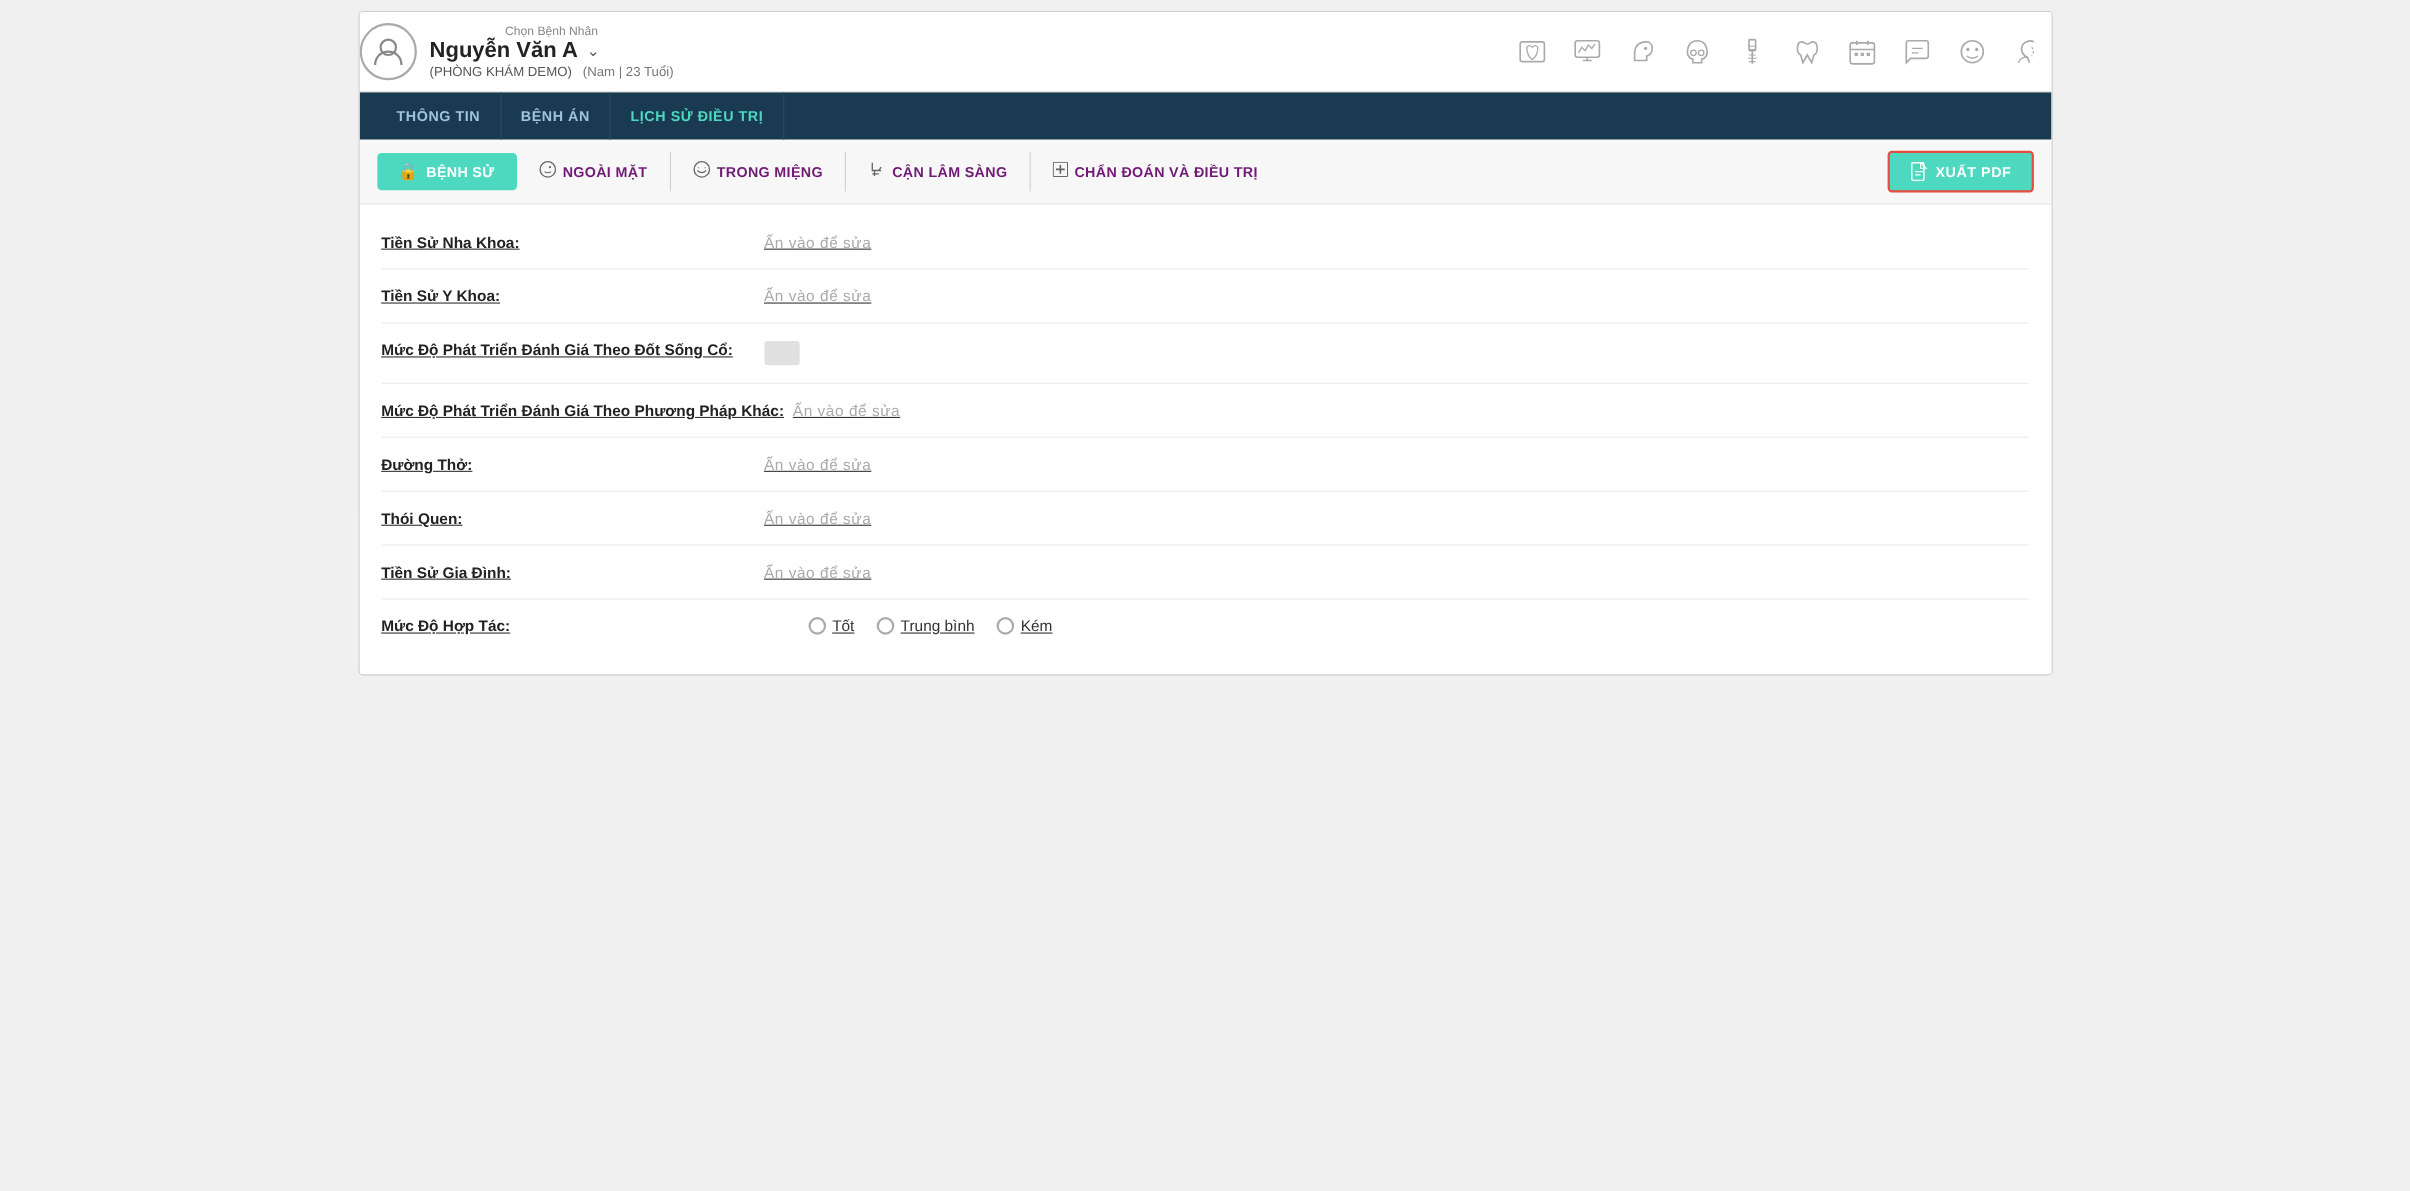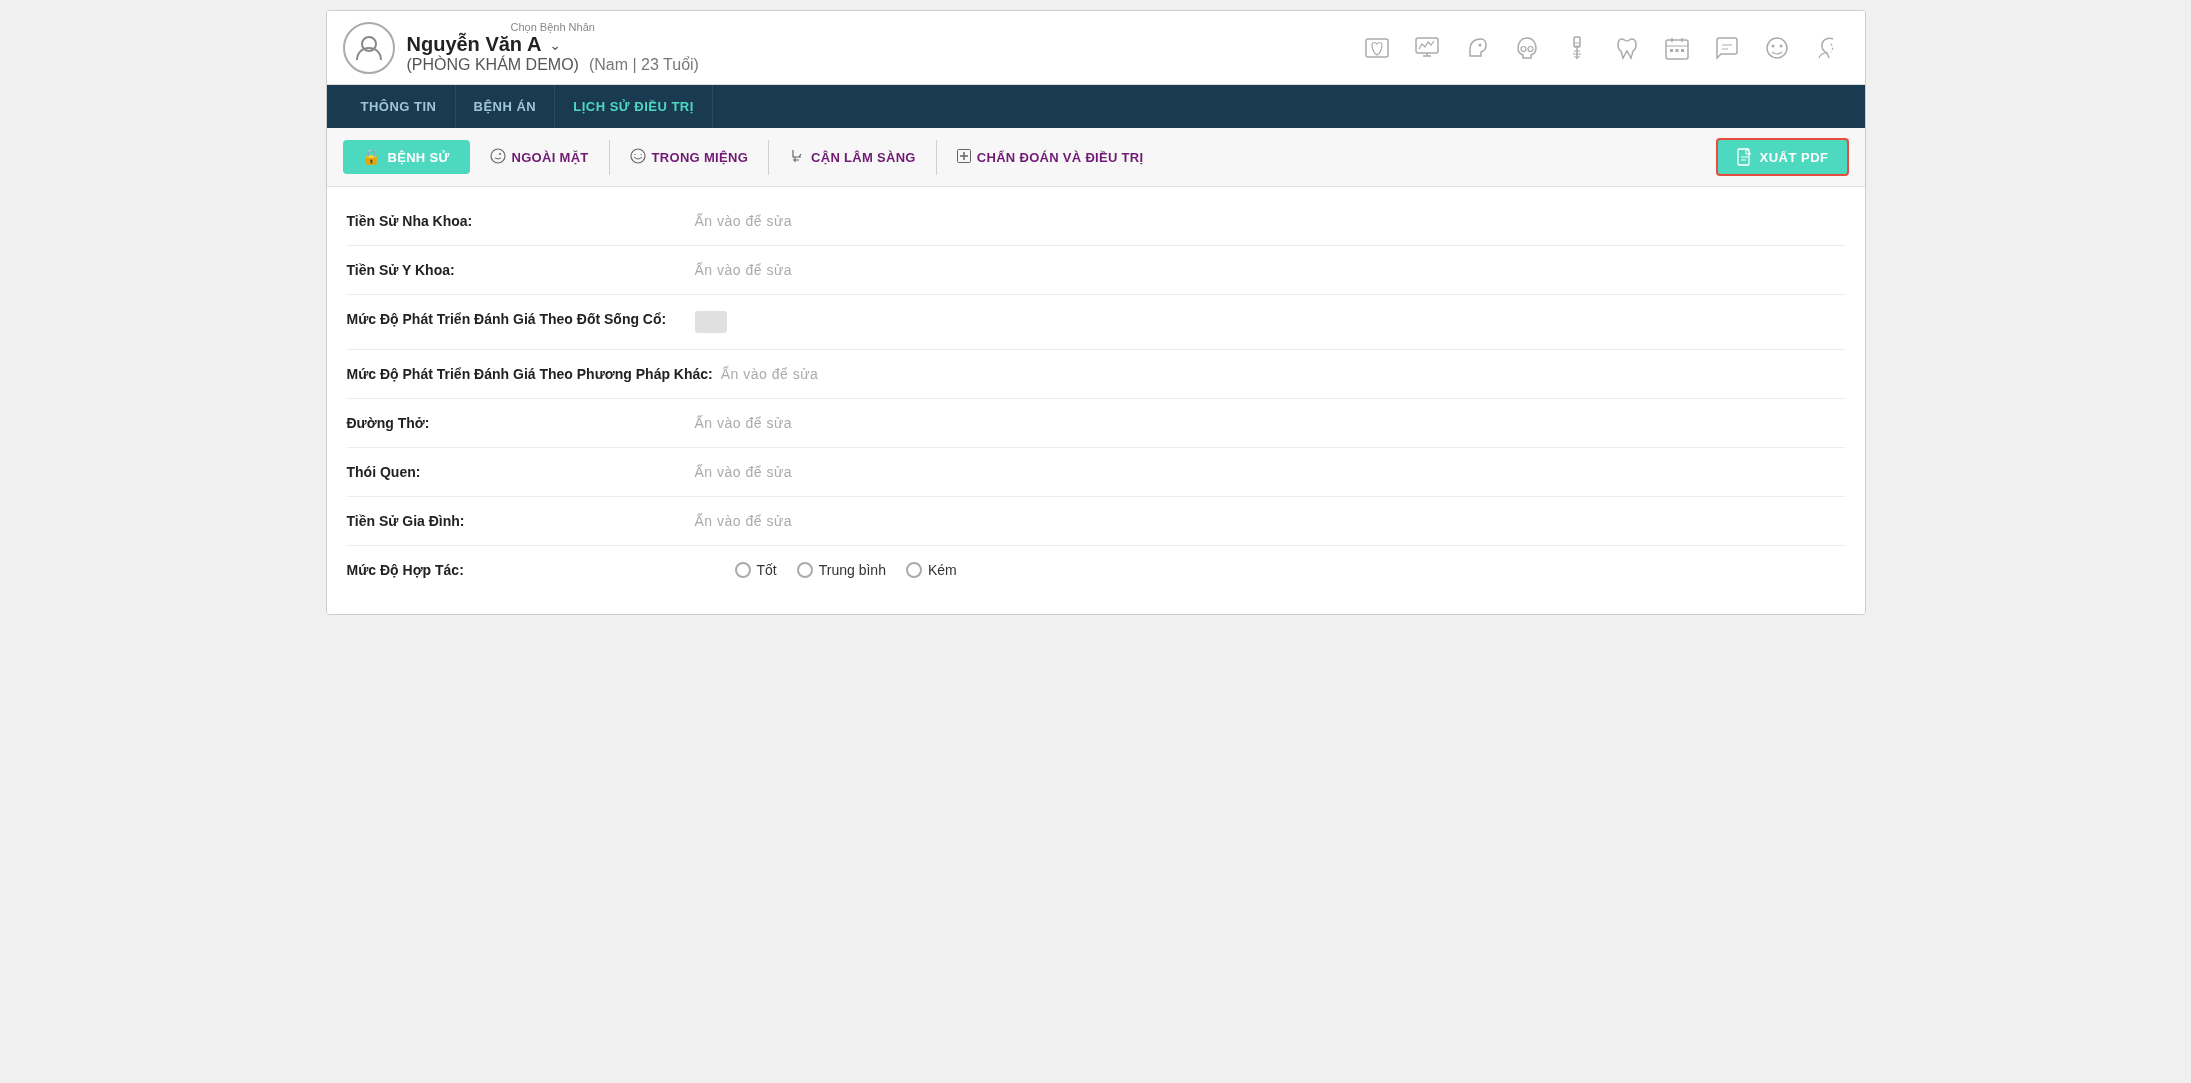--- a/index.html
+++ b/index.html
@@ -22,7 +22,7 @@
     .header {
       display: flex;
       align-items: center;
-      padding: 10px 16px;
+      padding: 10px 0;
       background: #fff;
       border-bottom: 1px solid #ddd;
       gap: 16px;

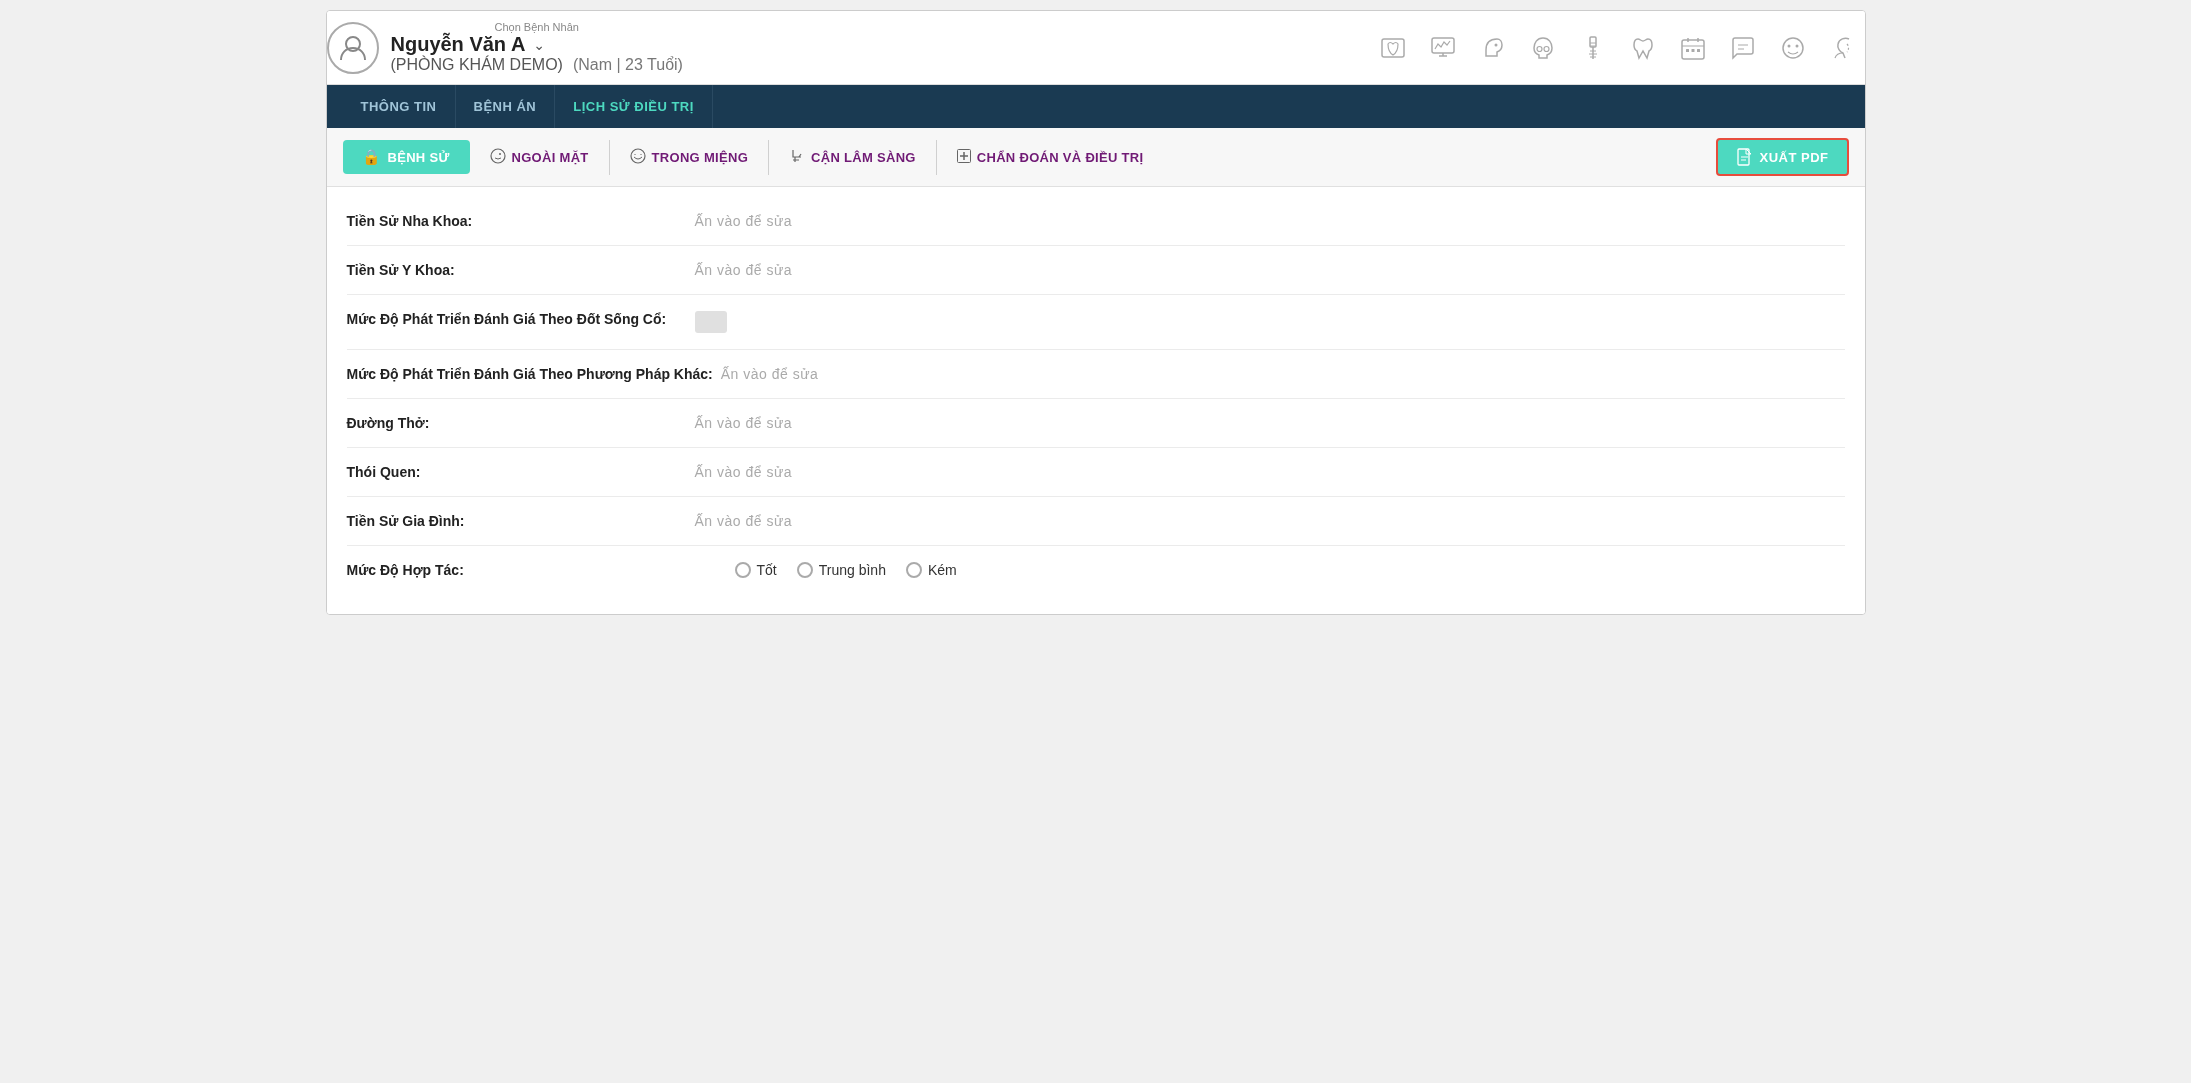--- a/index.html
+++ b/index.html
@@ -70,7 +70,7 @@
     .patient-meta {
       display: flex;
       gap: 10px;
-      font-size: 16px;
+      font-size: 12px;
       color: #777;
     }
     .meta-clinic { color: #555; }

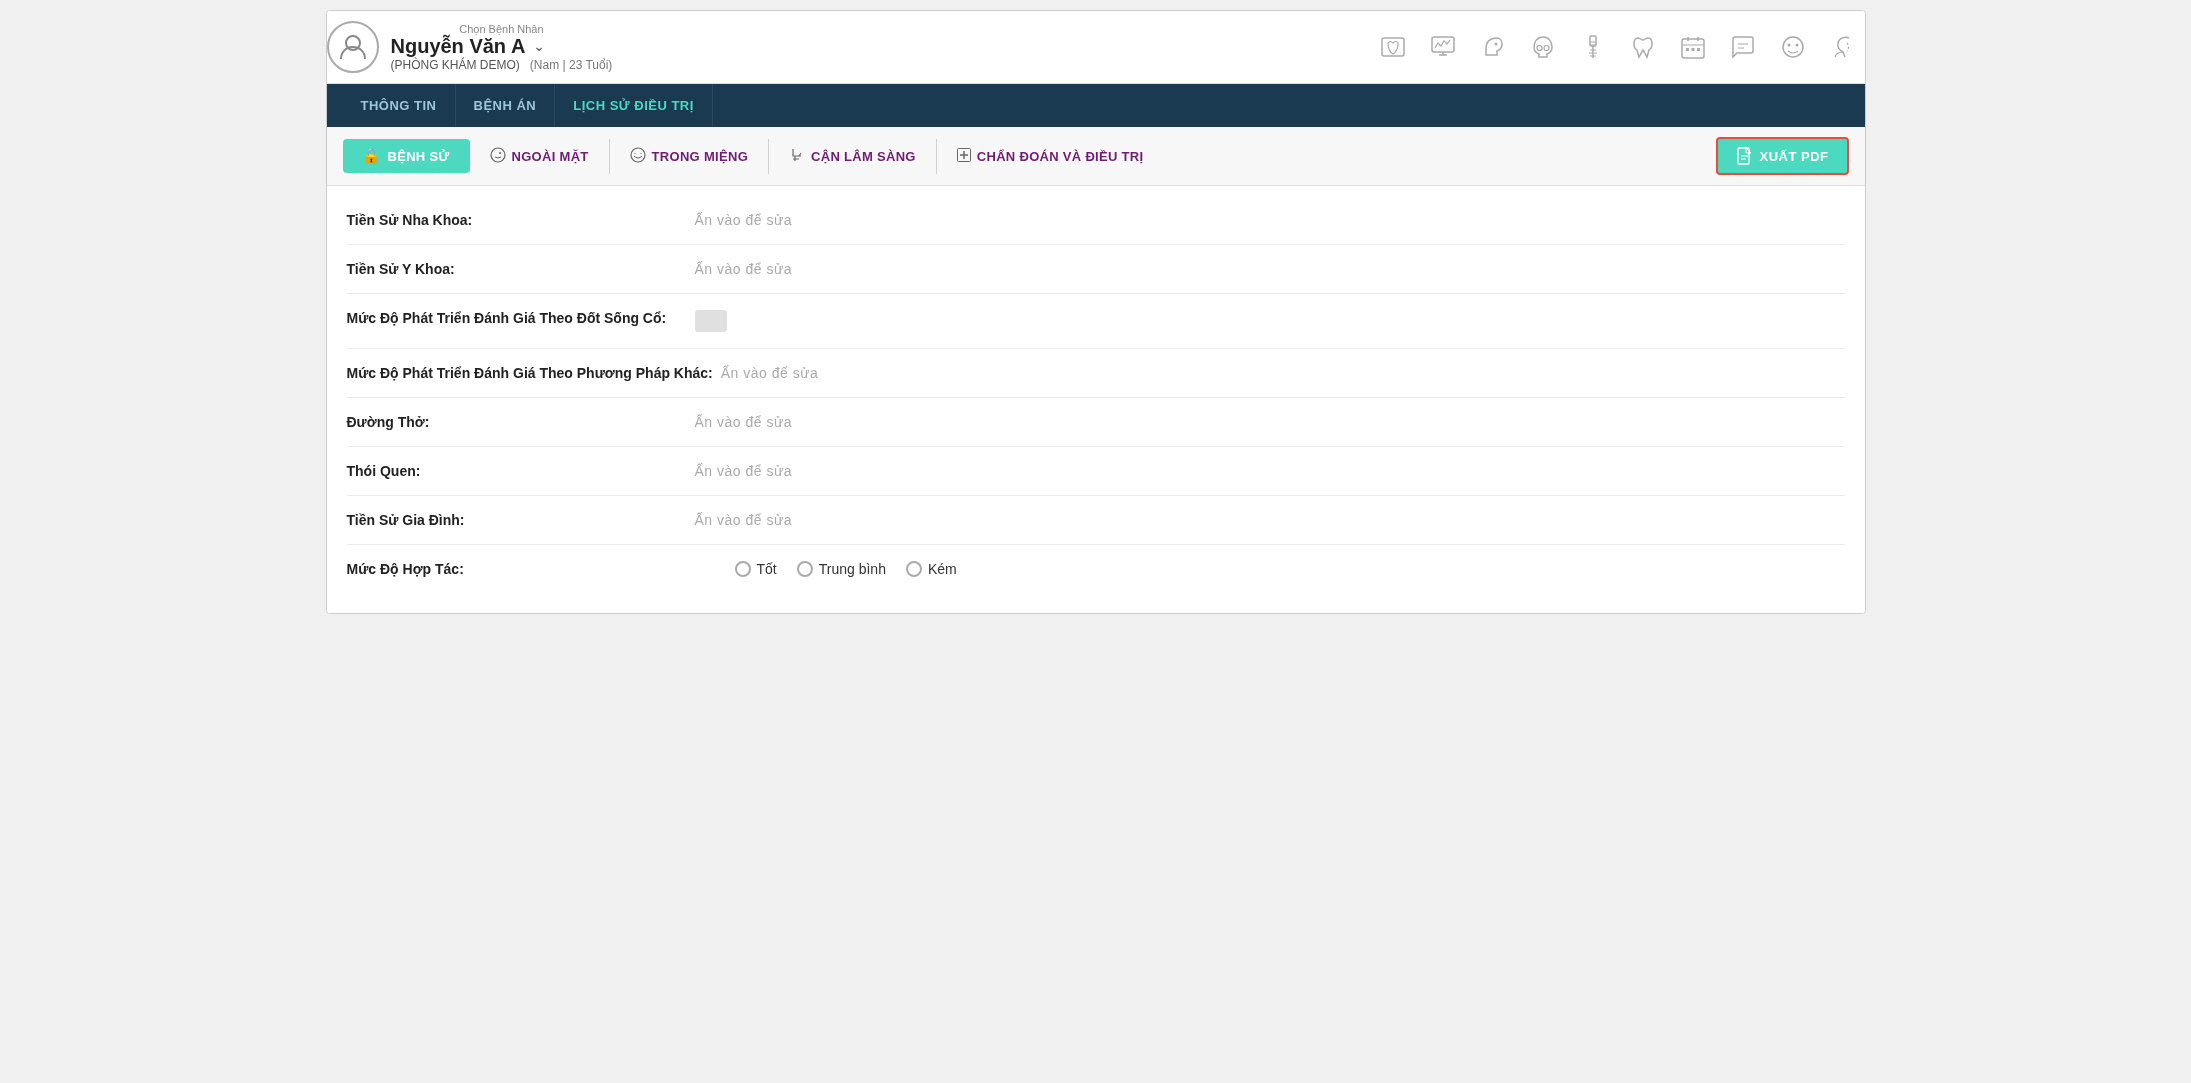--- a/index.html
+++ b/index.html
@@ -174,6 +174,7 @@
       padding: 16px 0;
       border-bottom: 1px solid #ebebeb;
       gap: 8px;
+      text-decoration: underline;
     }
     .content-row:last-child { border-bottom: none; gap: 48px; }
     .row-label {

